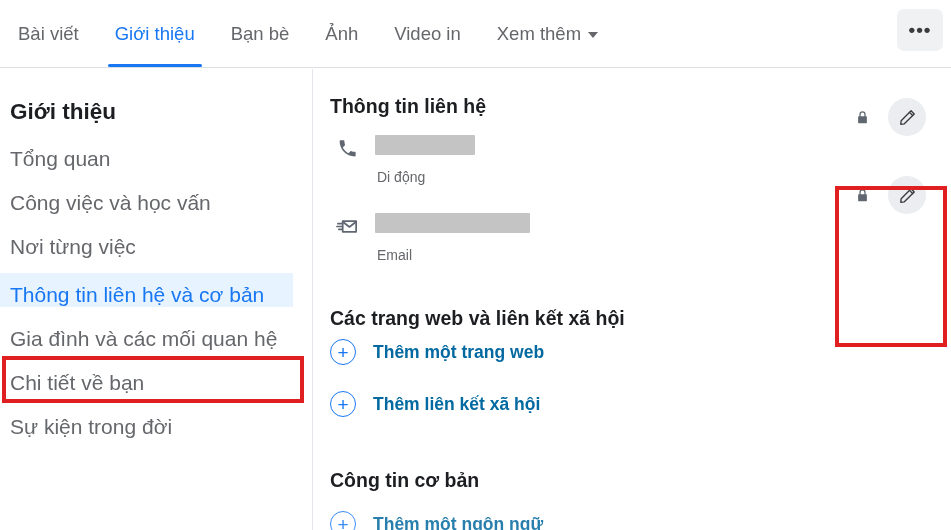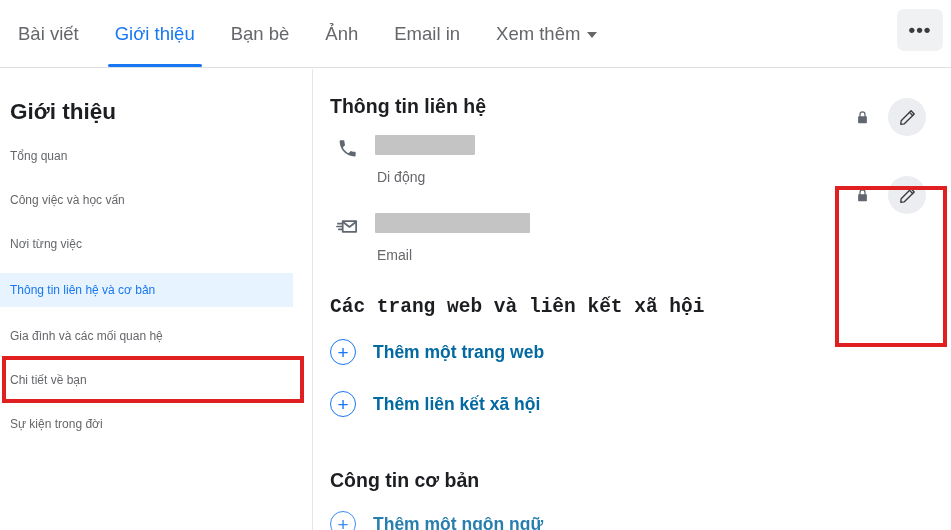--- a/index.html
+++ b/index.html
@@ -200,7 +200,7 @@
 
 
       <div class="tab">
-        <span class="tab-label">Email in</span>
+        <span class="tab-label">Video in</span>
       </div>
 
       <div class="tab">

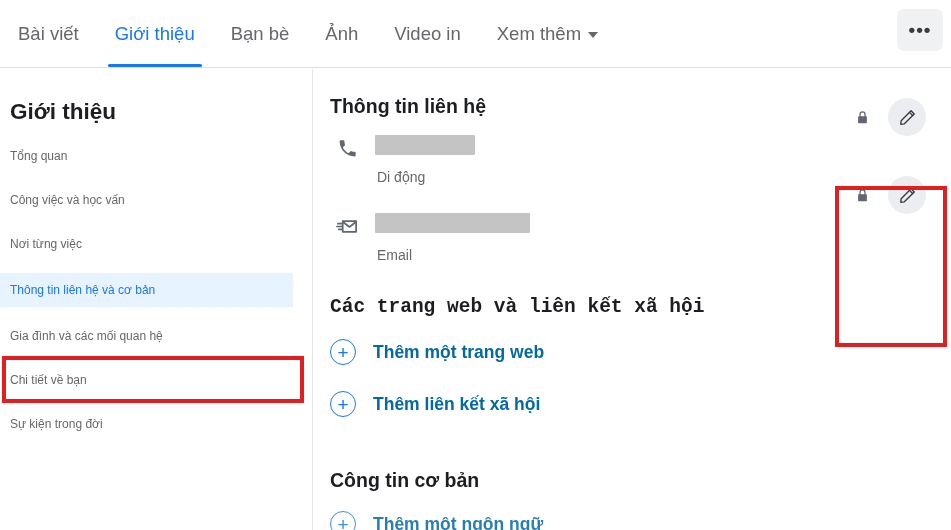--- a/index.html
+++ b/index.html
@@ -78,10 +78,10 @@
   .side-items { position: absolute; left: 0; top: 72px; width: 312px; }
   .side-item {
     height: 30px;
-    display: flex; align-items: center;
+    display: flex; align-items: flex-end;
     padding-left: 10px;
     margin-bottom: 14px;
-    font-size: 12px;
+    font-size: 21px;
     color: #65676b;
     cursor: pointer;
     white-space: nowrap;

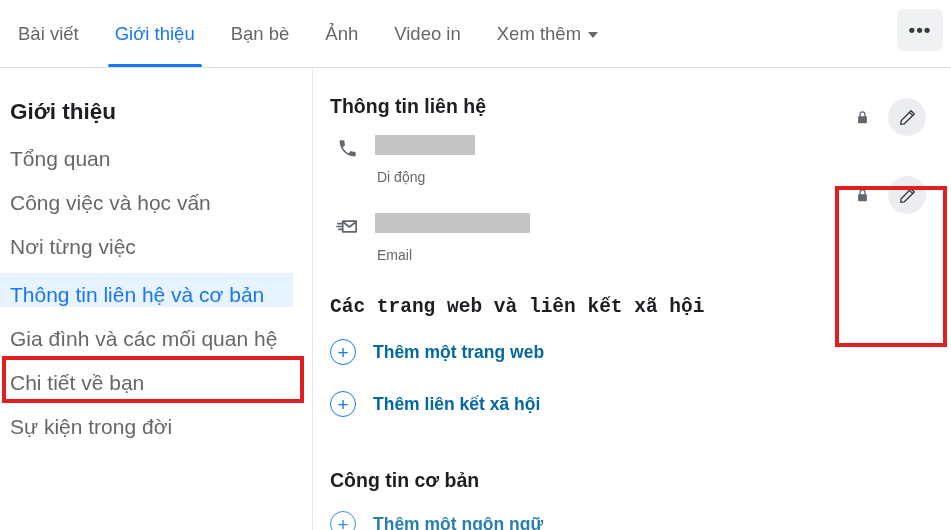--- a/index.html
+++ b/index.html
@@ -113,7 +113,7 @@
     white-space: nowrap;
   }
   #head-contact { top: 26px; }
-  #head-websites { top: 227px; font-family: Liberation Mono, monospace; }
+  #head-websites { top: 238px; }
   #head-basic { top: 400px; }
 
   .contact-row { position: absolute; left: 17px; }

